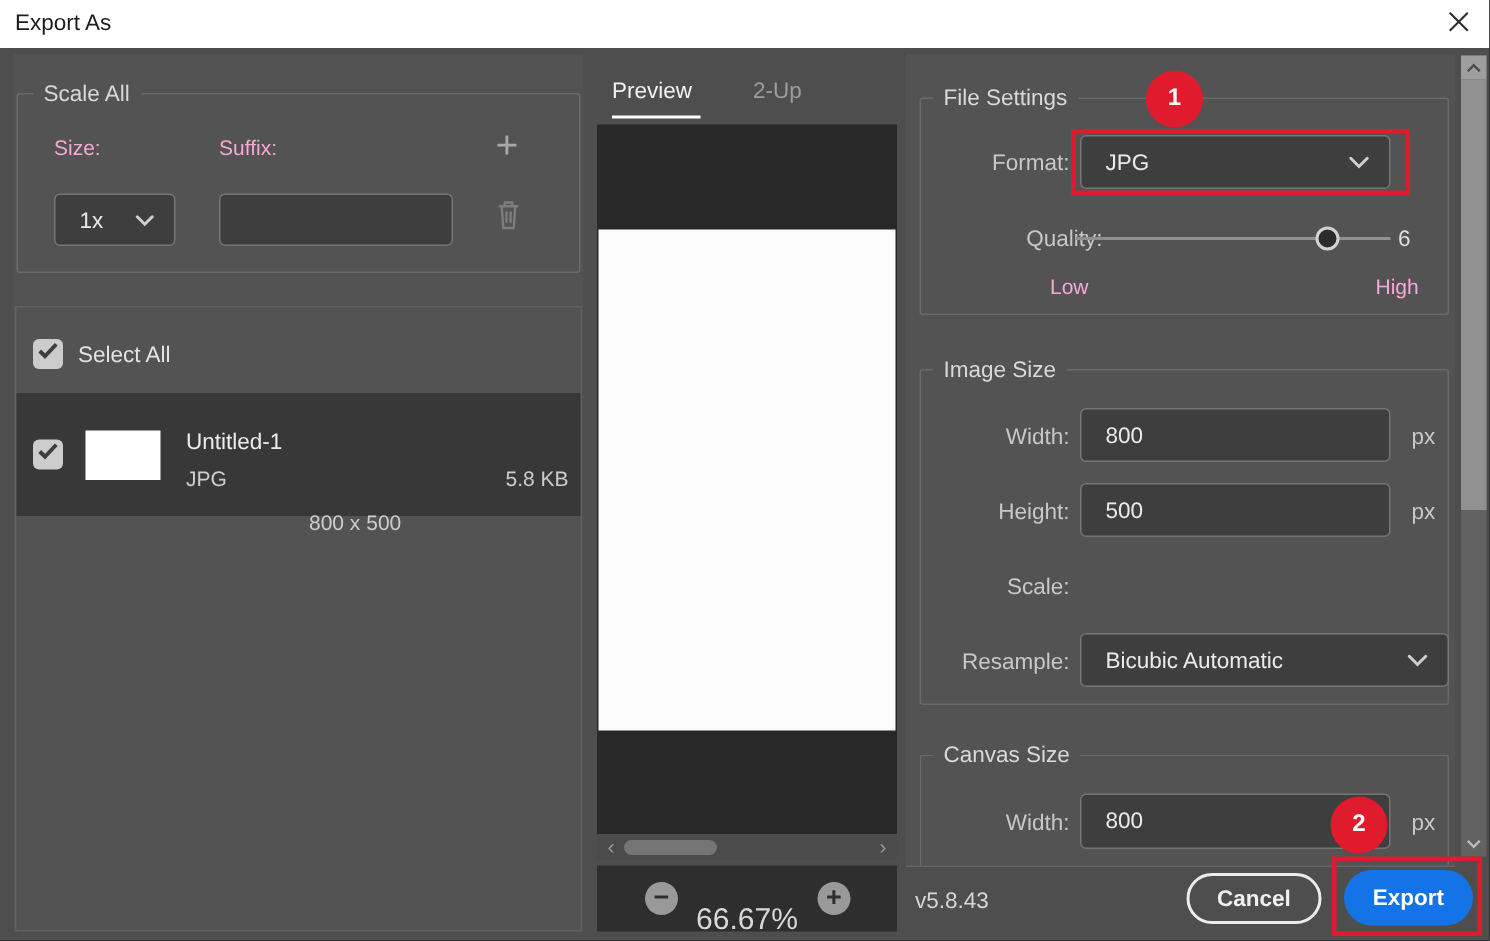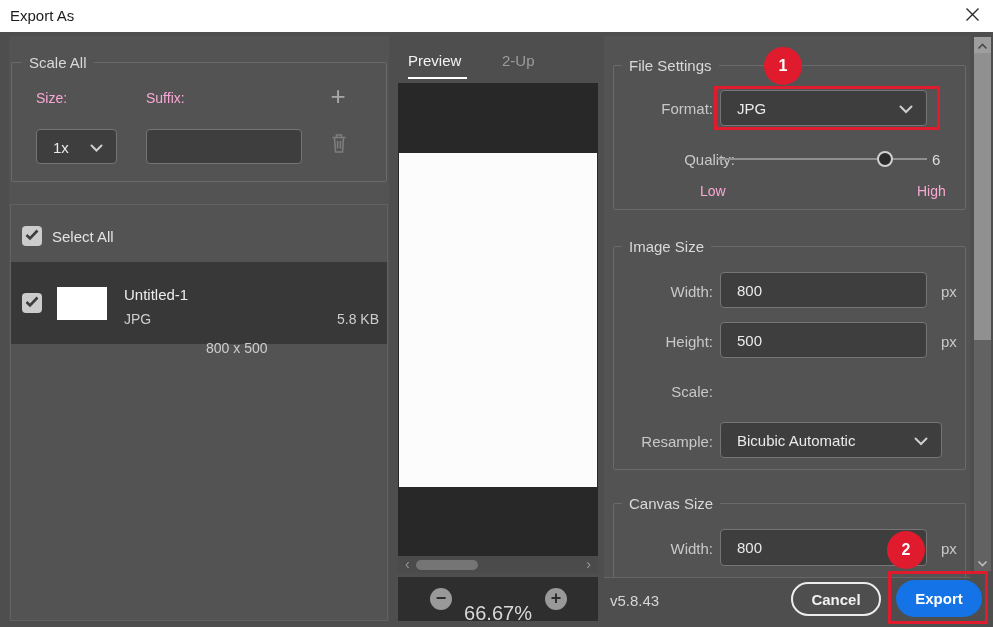--- a/index.html
+++ b/index.html
@@ -151,7 +151,7 @@
   <div class="abs lbl rt" style="left:613px; top:383px; width:100px;">Scale:</div>
 
   <div class="abs lbl rt" style="left:613px; top:433px; width:100px;">Resample:</div>
-  <div class="abs field select" style="left:720px; top:422px; width:222px; height:36px;">
+  <div class="abs field select" style="left:720px; top:422px; width:246px; height:36px;">
     <span>Bicubic Automatic</span>
     <span><svg width="14" height="9" viewBox="0 0 14 9">
           <path d="M1.5 1.5 L7 7 L12.5 1.5" stroke="#cfcfcf" stroke-width="2" fill="none" stroke-linecap="round"></path>

